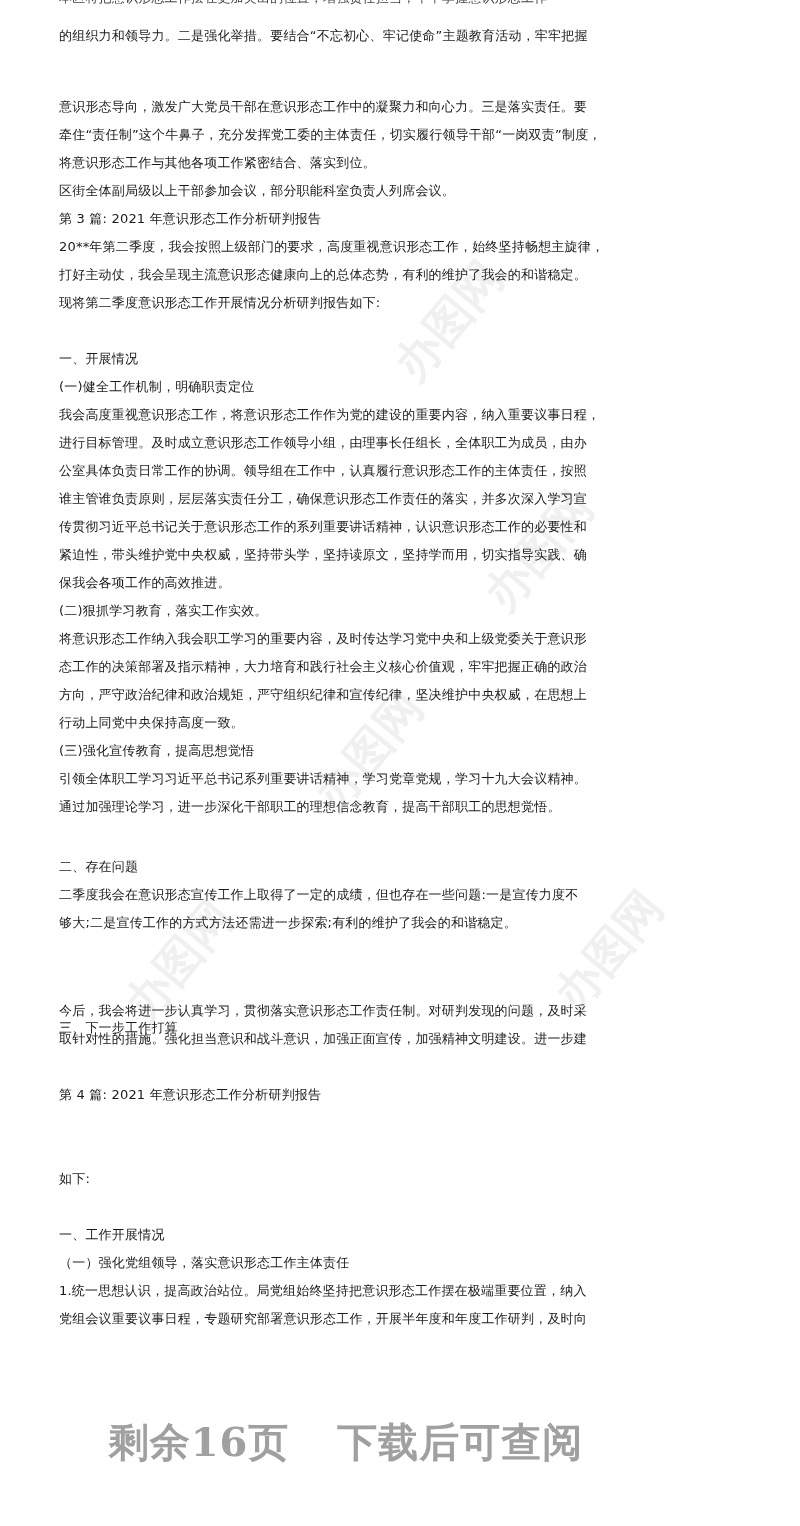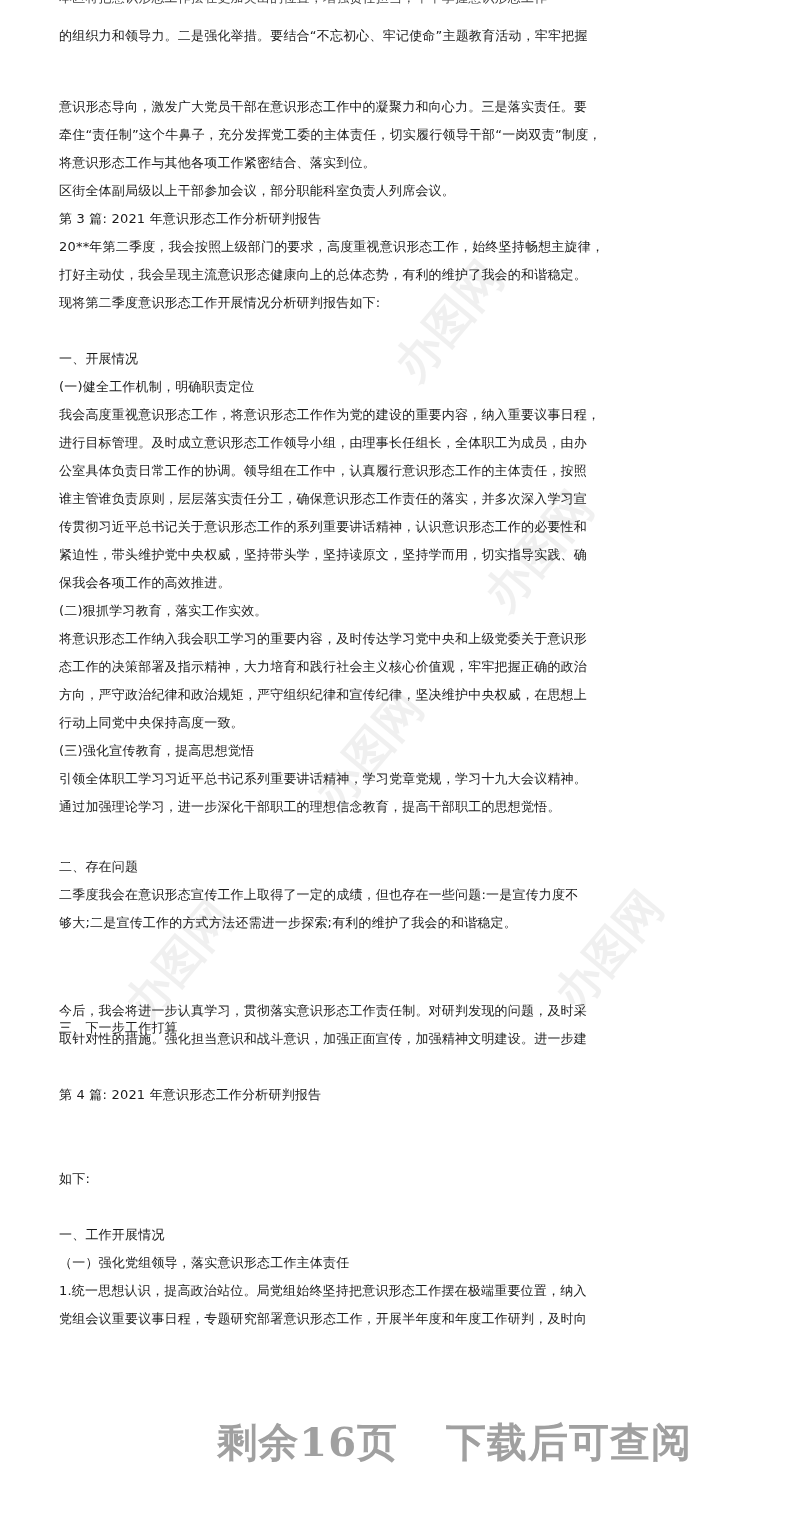--- a/index.html
+++ b/index.html
@@ -13,7 +13,7 @@
                transform: rotate(-50deg); pointer-events: none; white-space: nowrap; }
   .fade { position: absolute; left: 0; top: 1330px; width: 800px; height: 40px;
           background: linear-gradient(rgba(255,255,255,0), #fff); }
-  .footer-banner { position: absolute; left: 0; top: 1415px; width: 692px; text-align: right;
+  .footer-banner { position: absolute; left: 0; top: 1415px; width: 692px; text-align: center;
                    font-family: "DejaVu Serif", "Liberation Serif", serif; font-weight: bold;
                    font-size: 40px; color: #a0a0a0; letter-spacing: 1px; }
   .footer-banner span { display: inline-block; }

